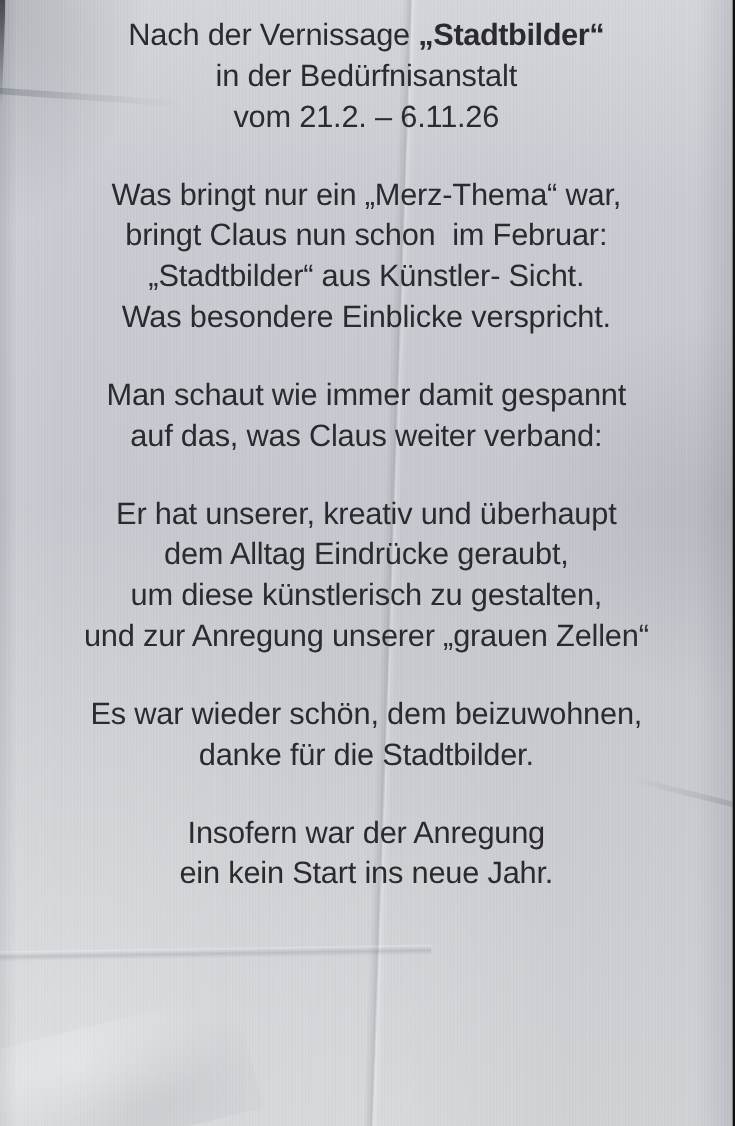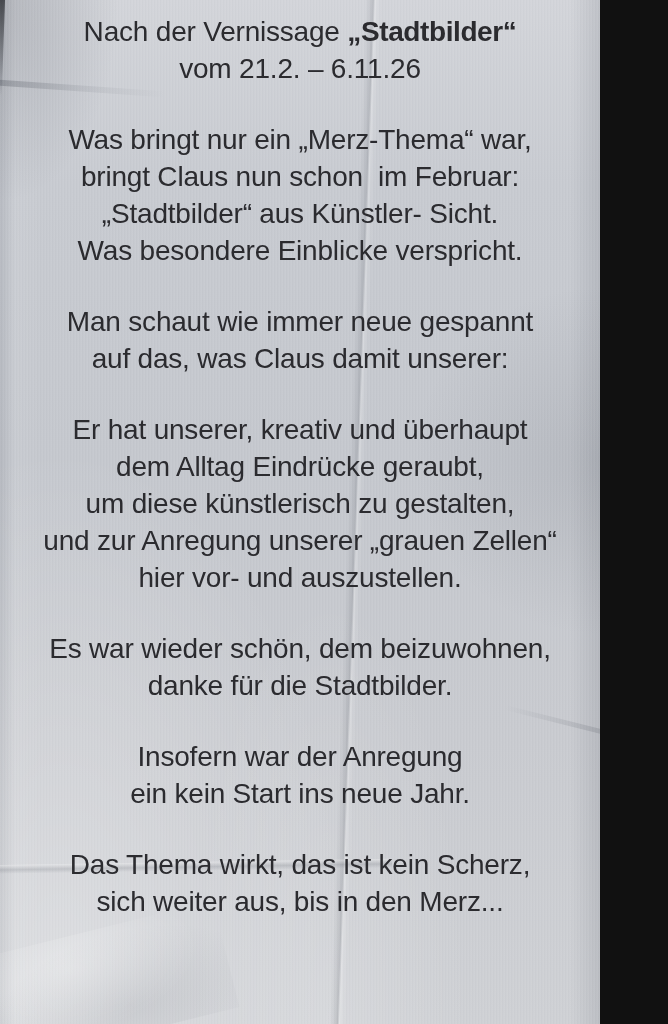--- a/index.html
+++ b/index.html
@@ -9,7 +9,7 @@
   }
   .paper {
     position: relative;
-    width: 600px;
+    width: 666px;
     height: 1024px;
     overflow: hidden;
     font-family: "Liberation Sans", "DejaVu Sans", sans-serif;

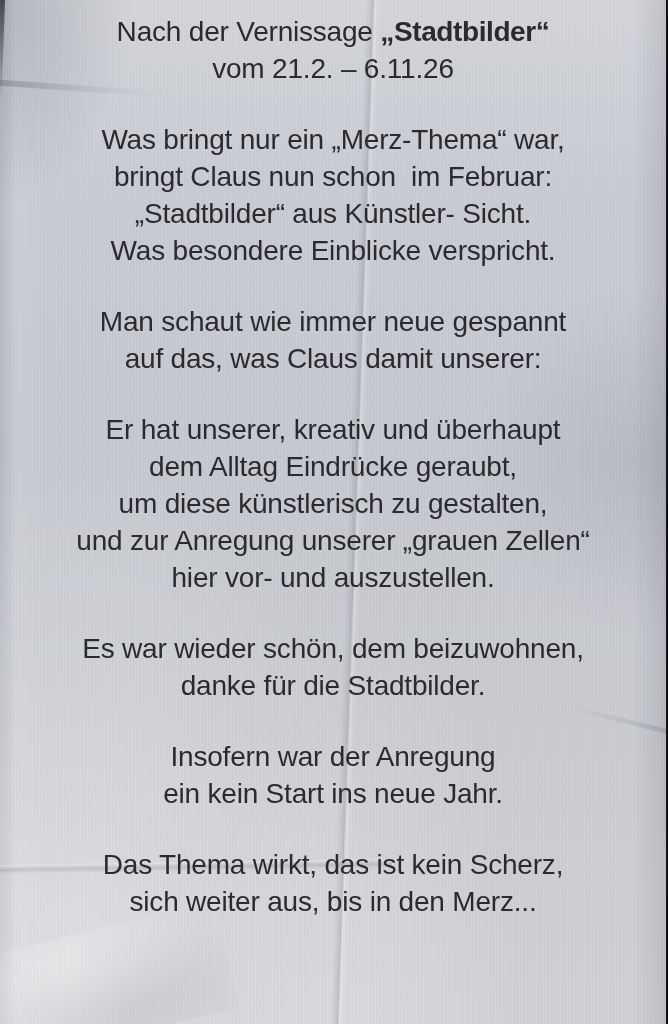--- a/index.html
+++ b/index.html
@@ -134,6 +134,7 @@
 
     <div class="stanza">
       <p class="line"><span>Nach der Vernissage </span><strong>„Stadtbilder“</strong></p>
+      <p class="line">in der Bedürfnisanstalt</p>
       <p class="line">vom 21.2. – 6.11.26</p>
     </div>
 

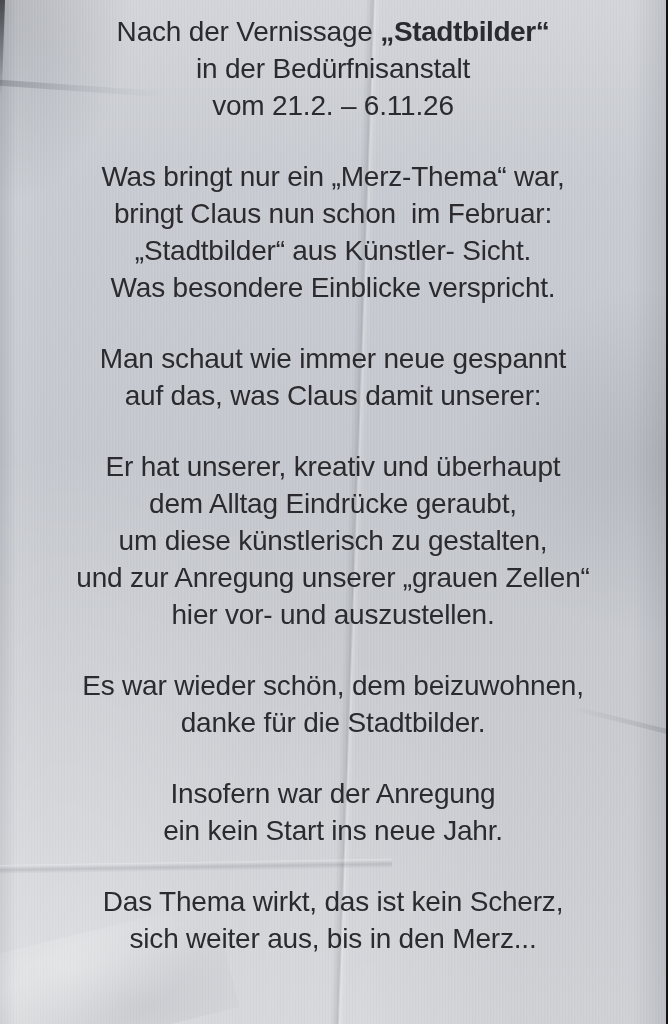--- a/index.html
+++ b/index.html
@@ -146,7 +146,7 @@
     </div>
 
     <div class="stanza">
-      <p class="line">Man schaut wie immer neue gespannt</p>
+      <p class="line">Man schaut wie immer damit gespannt</p>
       <p class="line">auf das, was Claus damit unserer:</p>
     </div>
 

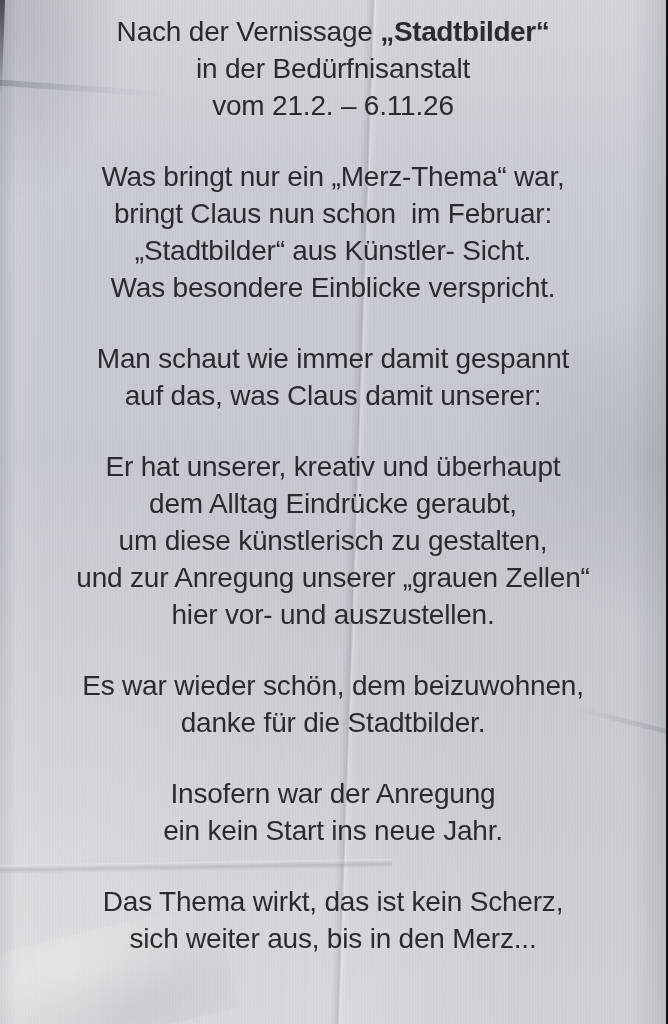--- a/index.html
+++ b/index.html
@@ -147,7 +147,7 @@
 
     <div class="stanza">
       <p class="line">Man schaut wie immer damit gespannt</p>
-      <p class="line">auf das, was Claus damit unserer:</p>
+      <p class="line">auf das, was Claus weiter verband:</p>
     </div>
 
     <div class="stanza">

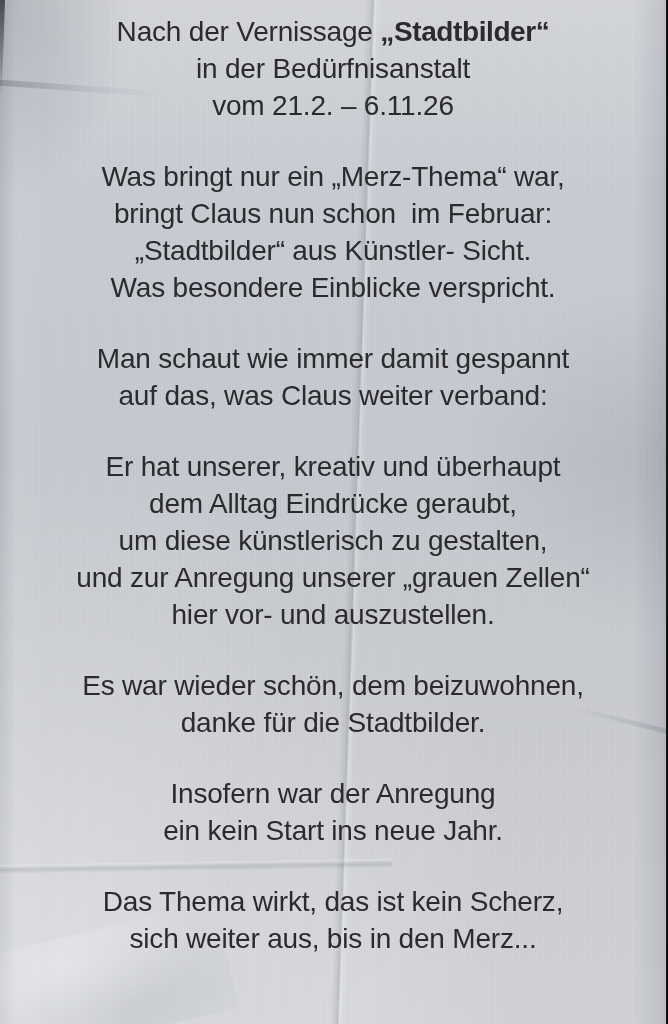--- a/index.html
+++ b/index.html
@@ -155,7 +155,6 @@
       <p class="line">dem Alltag Eindrücke geraubt,</p>
       <p class="line">um diese künstlerisch zu gestalten,</p>
       <p class="line">und zur Anregung unserer „grauen Zellen“</p>
-      <p class="line">hier vor- und auszustellen.</p>
     </div>
 
     <div class="stanza">

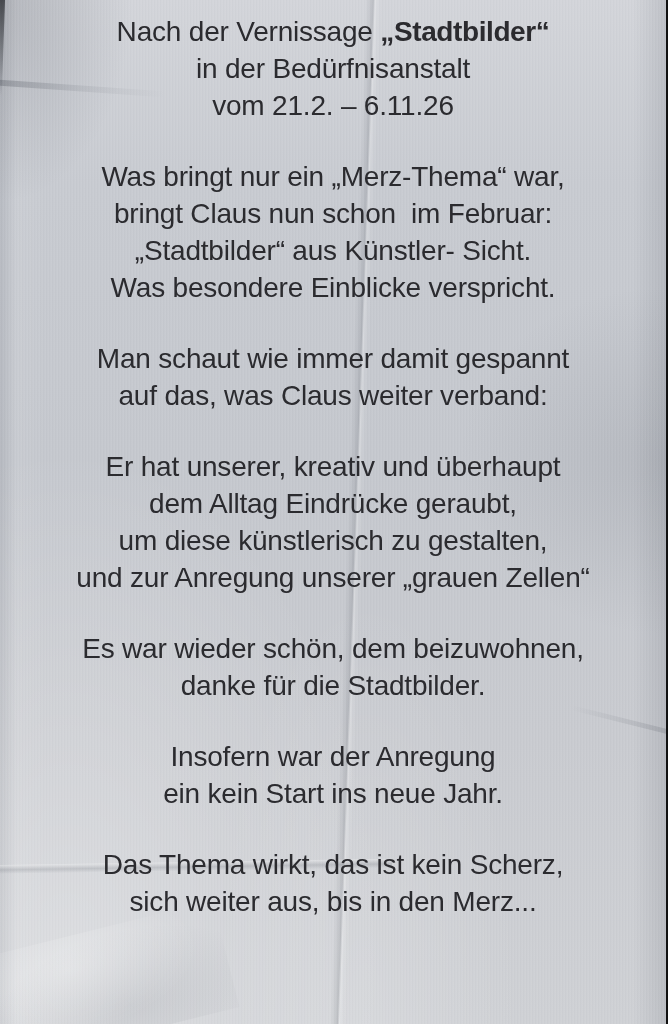--- a/index.html
+++ b/index.html
@@ -167,10 +167,6 @@
       <p class="line">ein kein Start ins neue Jahr.</p>
     </div>
 
-    <div class="stanza">
-      <p class="line">Das Thema wirkt, das ist kein Scherz,</p>
-      <p class="line">sich weiter aus, bis in den Merz...</p>
-    </div>
 
   </div>
 </div>

